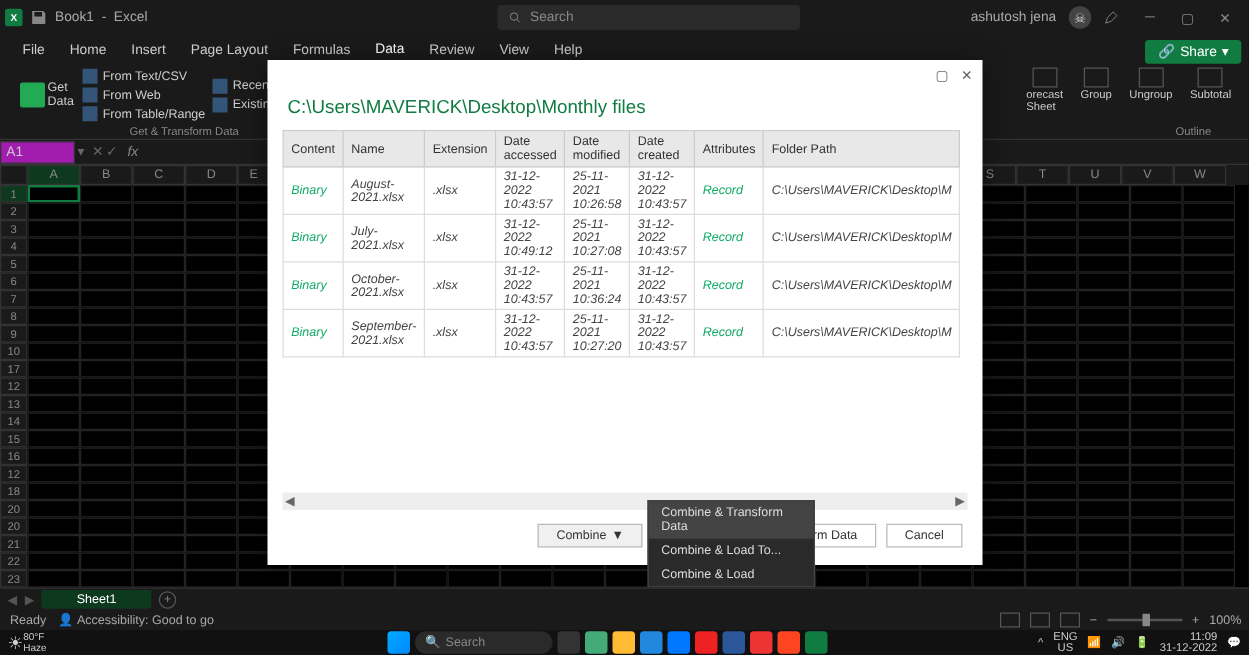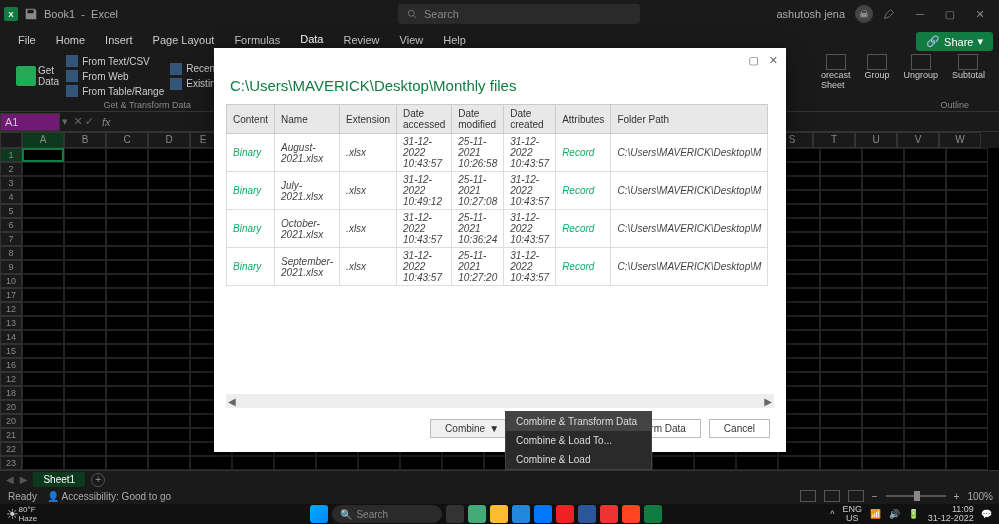--- a/index.html
+++ b/index.html
@@ -32,7 +32,7 @@
 .rib-btn{display:flex;flex-direction:column;align-items:center;font-size:9px;color:#ccc;padding:2px 6px;}
 .rib-btn-icon{width:20px;height:16px;border:1px solid #555;}
 .namebox-row{height:20px;background:#1a1a1a;border-bottom:1px solid #333;display:flex;align-items:center;}
-.namebox{width:60px;height:18px;background:#701a75;border:1px solid #333;color:#ccc;padding:0 4px;font-size:11px;}
+.namebox{width:60px;height:18px;background:#a21caf;border:1px solid #333;color:#ccc;padding:0 4px;font-size:11px;}
 .fx-btns{display:flex;gap:2px;padding:0 4px;color:#666;}
 .fx-label{font-style:italic;color:#888;padding:0 4px;}
 .grid{position:relative;background:#000;}

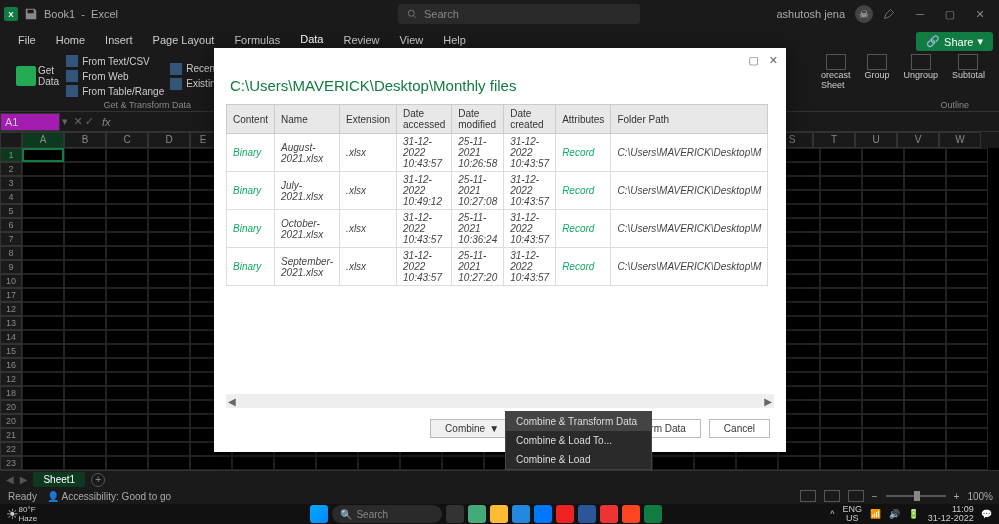--- a/index.html
+++ b/index.html
@@ -61,7 +61,7 @@
 .dlg-btns{position:absolute;right:16px;bottom:14px;display:flex;gap:8px;}
 .dlg-btn{border:1px solid #bbb;background:#fff;padding:3px 14px;font-size:10px;color:#333;display:flex;align-items:center;gap:4px;}
 .dlg-btn.menu{background:#f0f0f0;}
-.combine-menu{position:absolute;right:134px;bottom:-18px;top:auto;width:147px;background:#2a2a2a;color:#ddd;border:1px solid #444;font-size:10px;}
+.combine-menu{position:absolute;right:134px;bottom:-18px;top:auto;width:134px;background:#2a2a2a;color:#ddd;border:1px solid #444;font-size:10px;}
 .cm-item{padding:4px 10px;}
 .cm-item.hov{background:#444;}
 

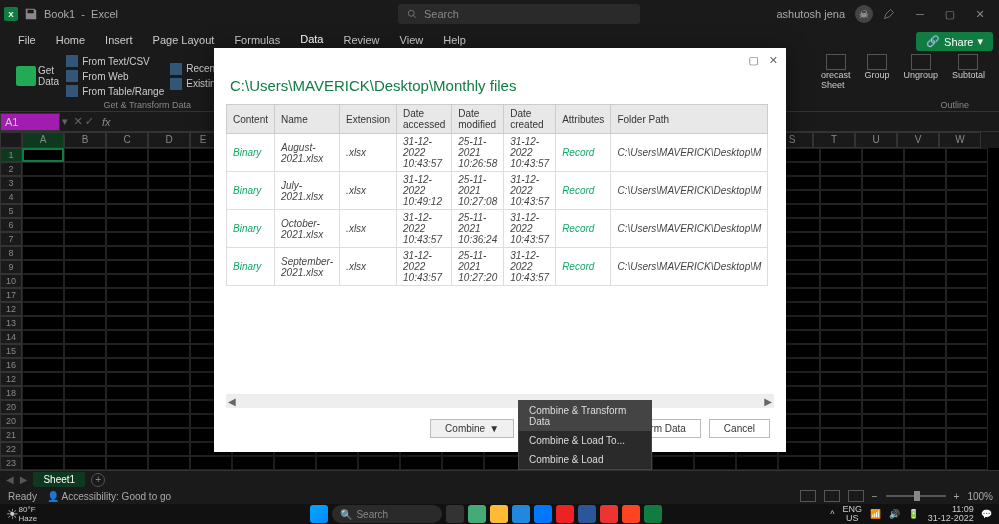--- a/index.html
+++ b/index.html
@@ -66,7 +66,7 @@
 .cm-item.hov{background:#444;}
 
 .sheet-tabs{position:absolute;left:0;right:0;bottom:36px;height:18px;background:#1a1a1a;border-top:1px solid #333;display:flex;align-items:center;padding:0 6px;gap:6px;font-size:10px;}
-.sheet-tab{background:#0d3a1f;padding:2px 10px;border-radius:0 0 3px 3px;color:#fff;}
+.sheet-tab{background:#0d3a1f;padding:2px 28px;border-radius:0 0 3px 3px;color:#fff;}
 .add-sheet{width:14px;height:14px;border:1px solid #555;border-radius:50%;display:flex;align-items:center;justify-content:center;color:#888;}
 .statusbar{position:absolute;left:0;right:0;bottom:20px;height:16px;background:#1a1a1a;display:flex;align-items:center;padding:0 8px;gap:10px;font-size:10px;color:#aaa;}
 .status-right{position:absolute;right:6px;display:flex;align-items:center;gap:8px;}

